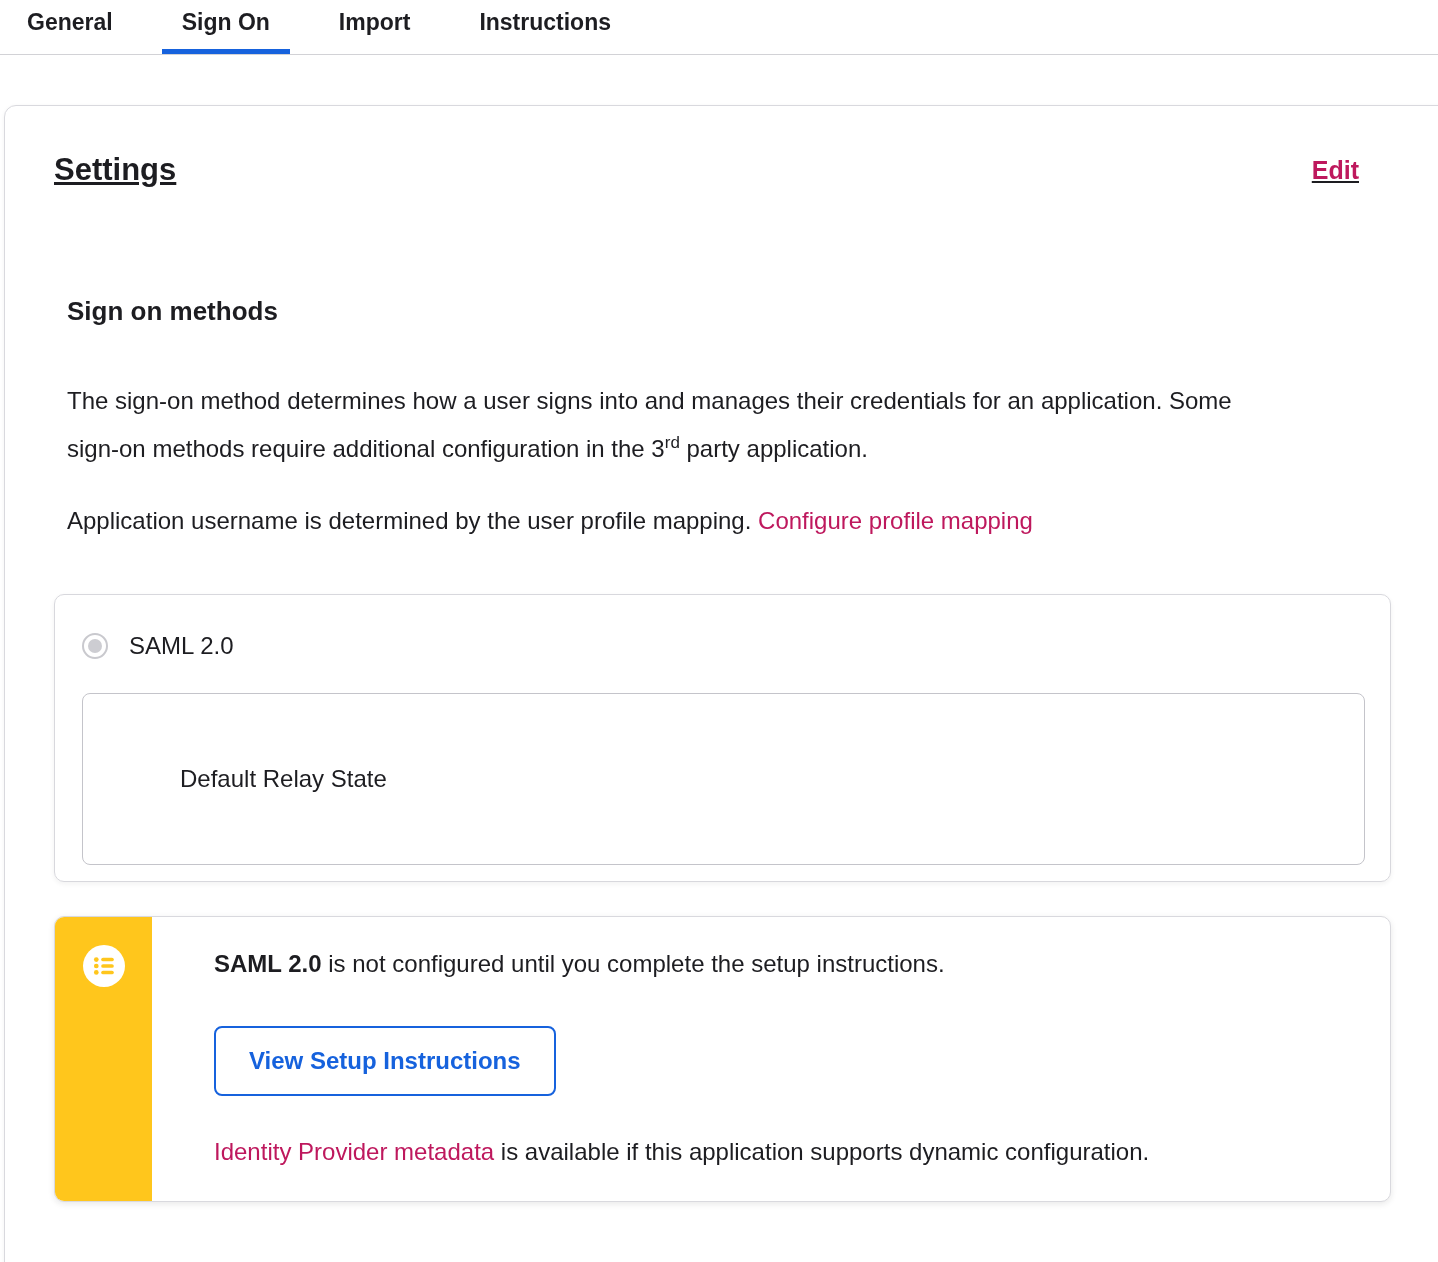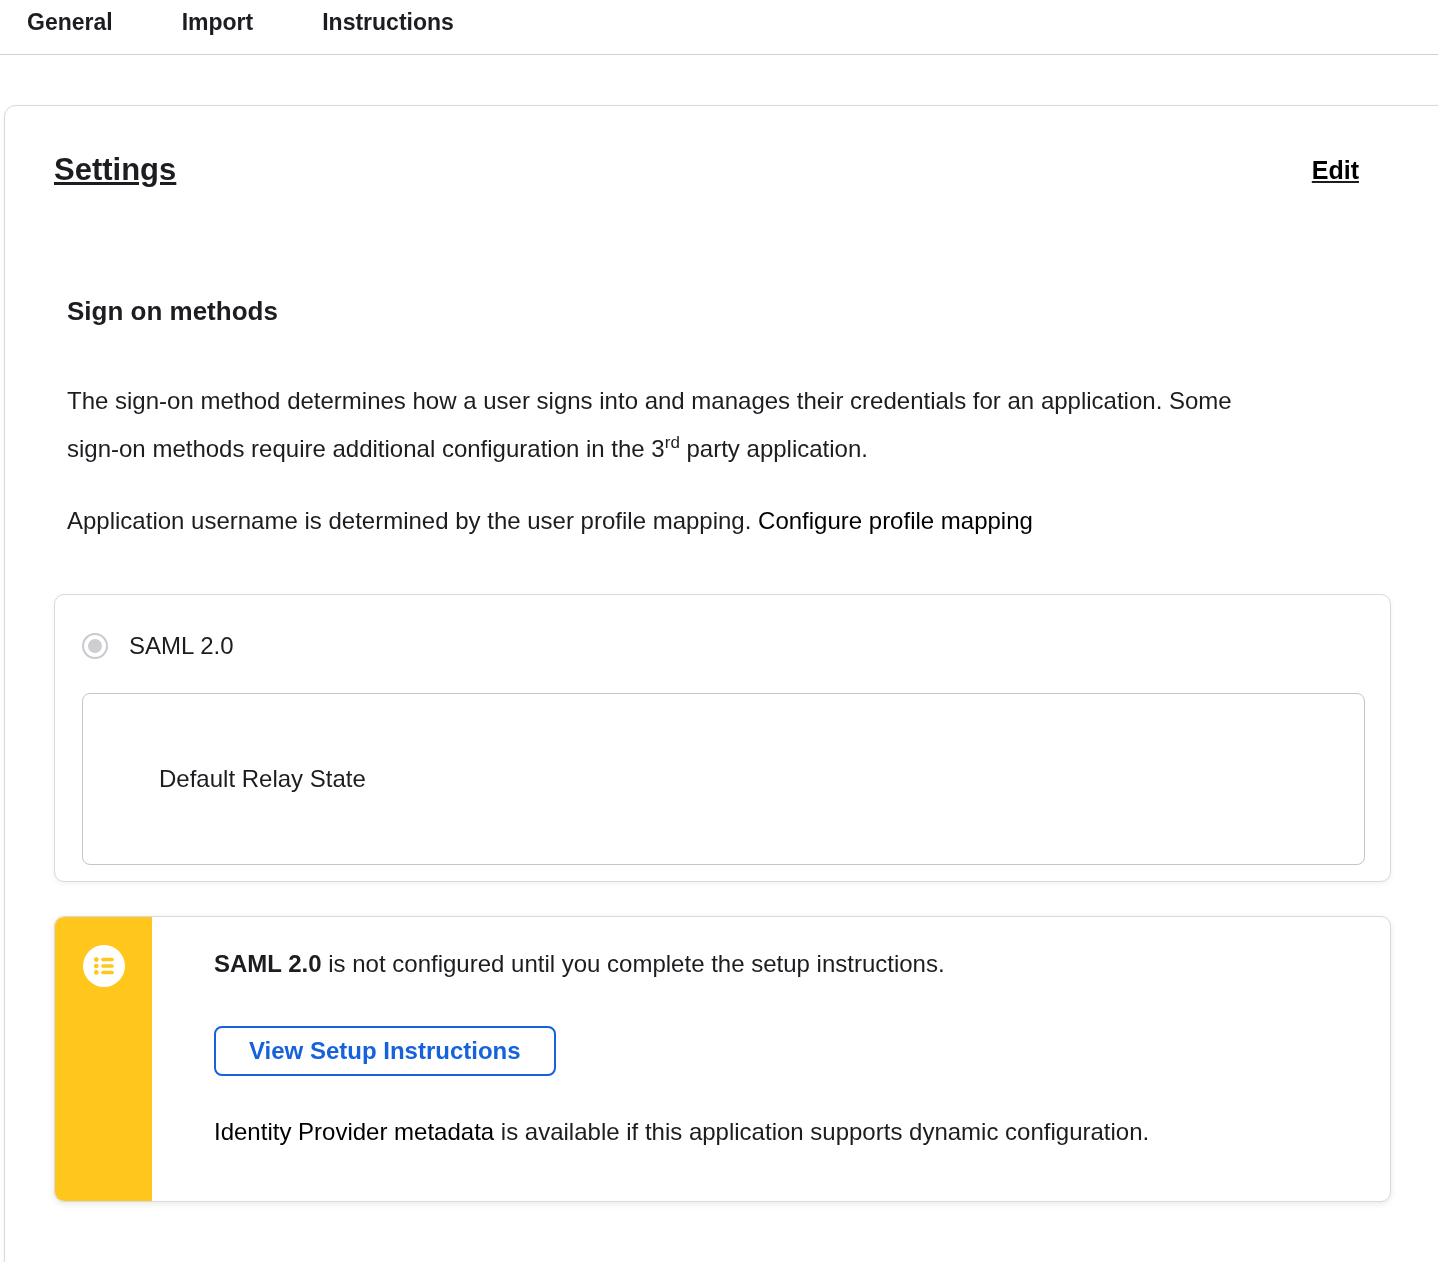--- a/index.html
+++ b/index.html
@@ -64,6 +64,7 @@
 
 <nav class="tabbar">
   <div class="tab">General</div>
+  <div class="tab active">Sign On</div>
   <div class="tab">Import</div>
   <div class="tab">Instructions</div>
 </nav>

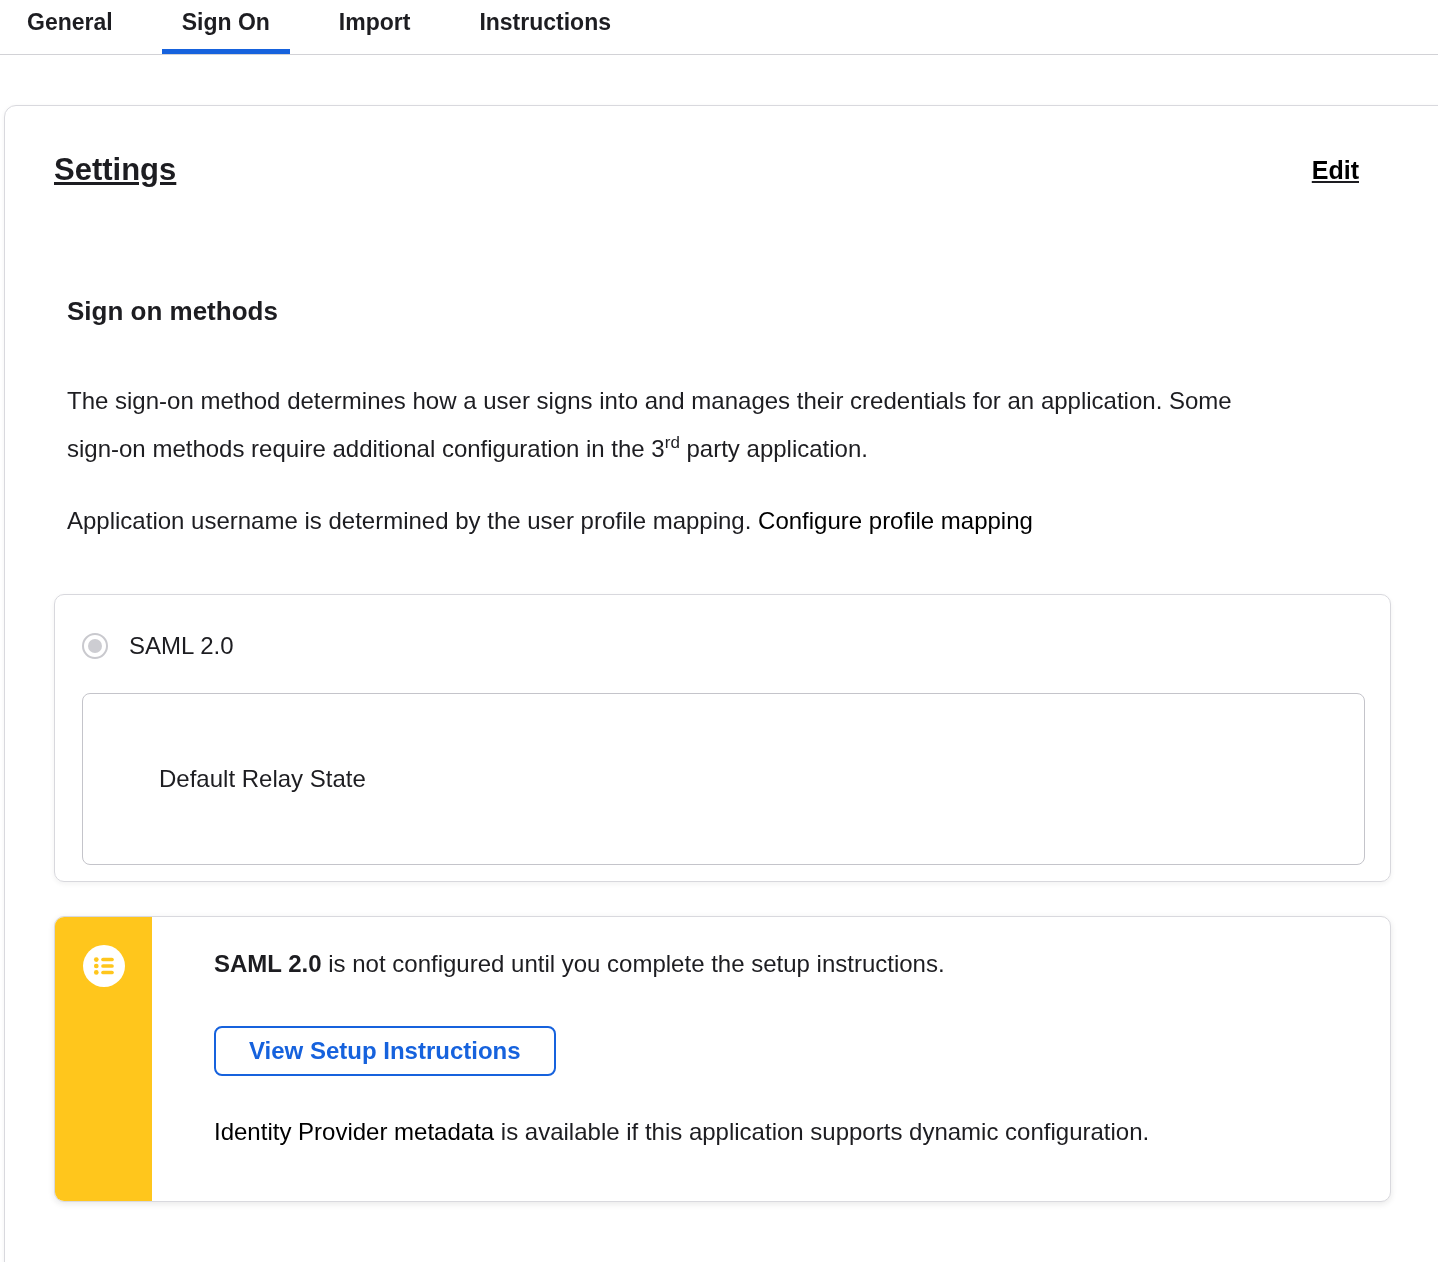--- a/index.html
+++ b/index.html
@@ -21,7 +21,7 @@
   .card-header { display:flex; justify-content:space-between; align-items:center;
     padding-top:46px;text-decoration:underline; }
   .panel-title { font-size:31px; font-weight:700; }
-  a.link { color:#000000; text-decoration:none; cursor:pointer; }
+  a.link { color:#be185d; text-decoration:none; cursor:pointer; }
   .edit-link { font-size:25px; font-weight:700; }
 
   .section-heading { margin:108px 0 0 13px; font-size:26px; font-weight:700; }

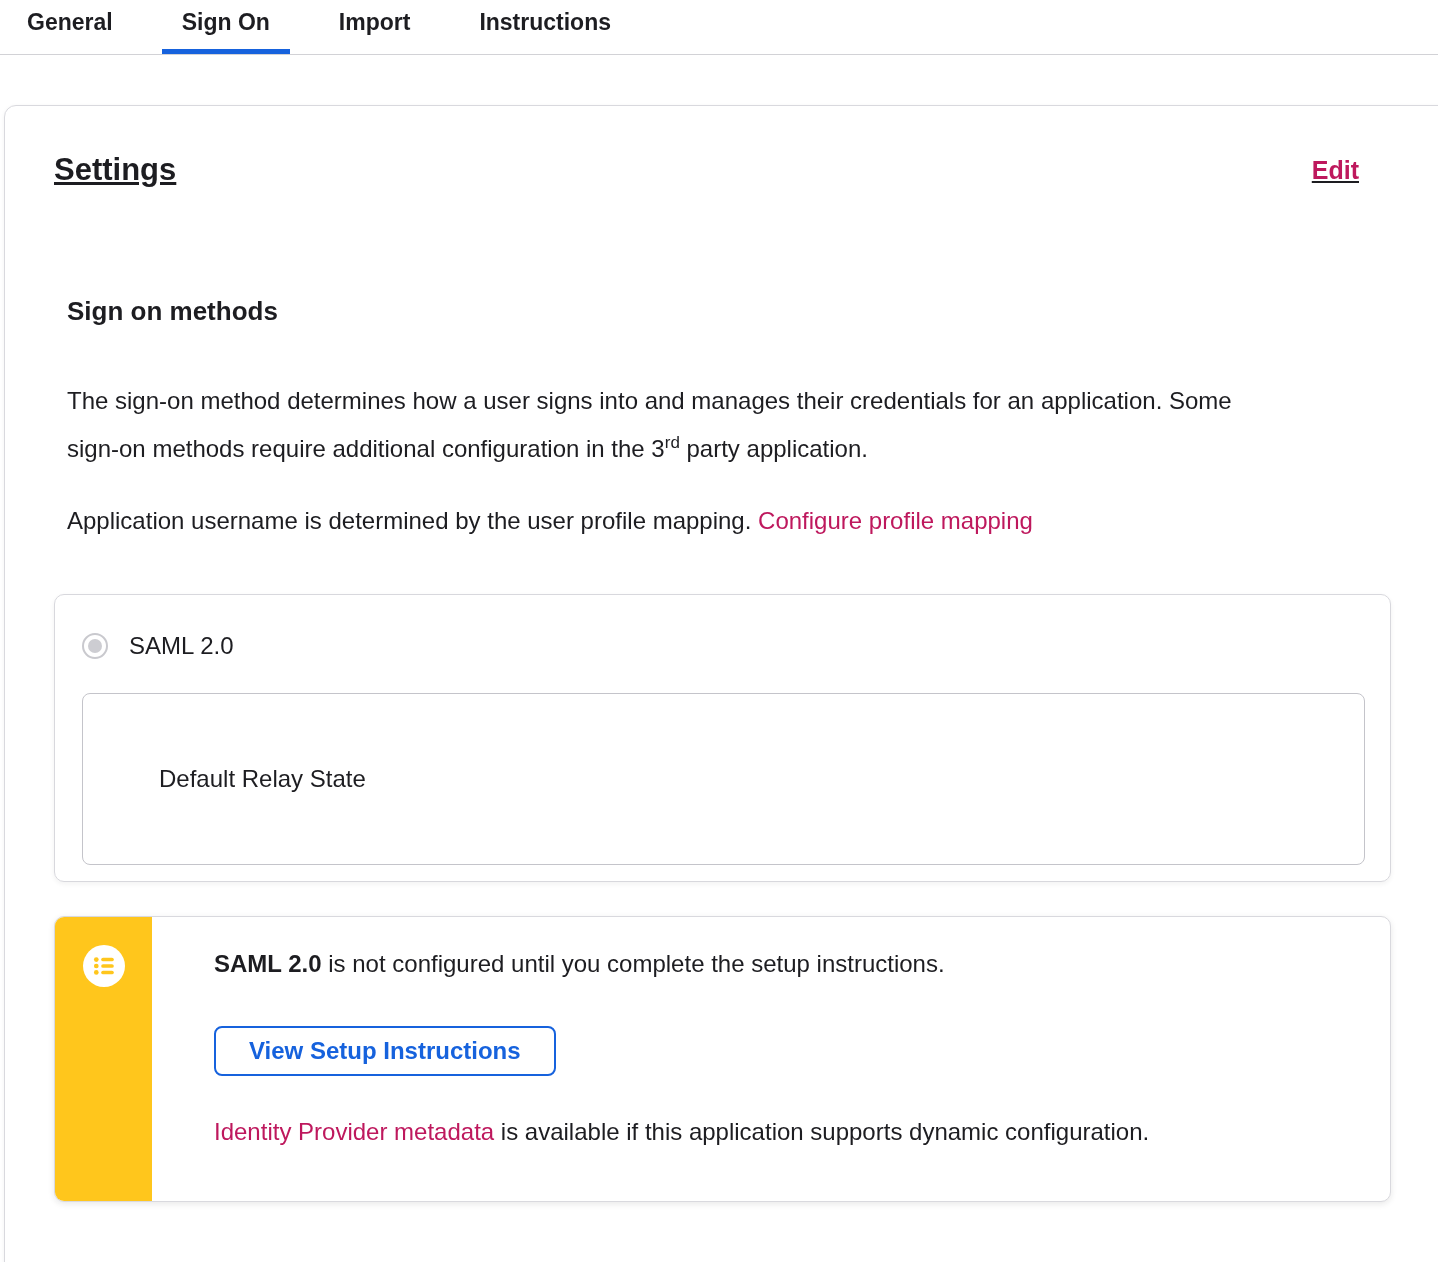--- a/index.html
+++ b/index.html
@@ -40,7 +40,7 @@
   .radio-dot { width:14px; height:14px; border-radius:50%; background:#cdcdd2; }
   .radio-label { font-size:24px; }
   .relay-box { margin-top:32px; height:172px; border:1px solid #c4c4ca;
-    border-radius:8px; display:flex; align-items:center; padding-left:76px;
+    border-radius:8px; display:flex; align-items:center; padding-left:97px;
     font-size:24px; background:#fff; }
 
   

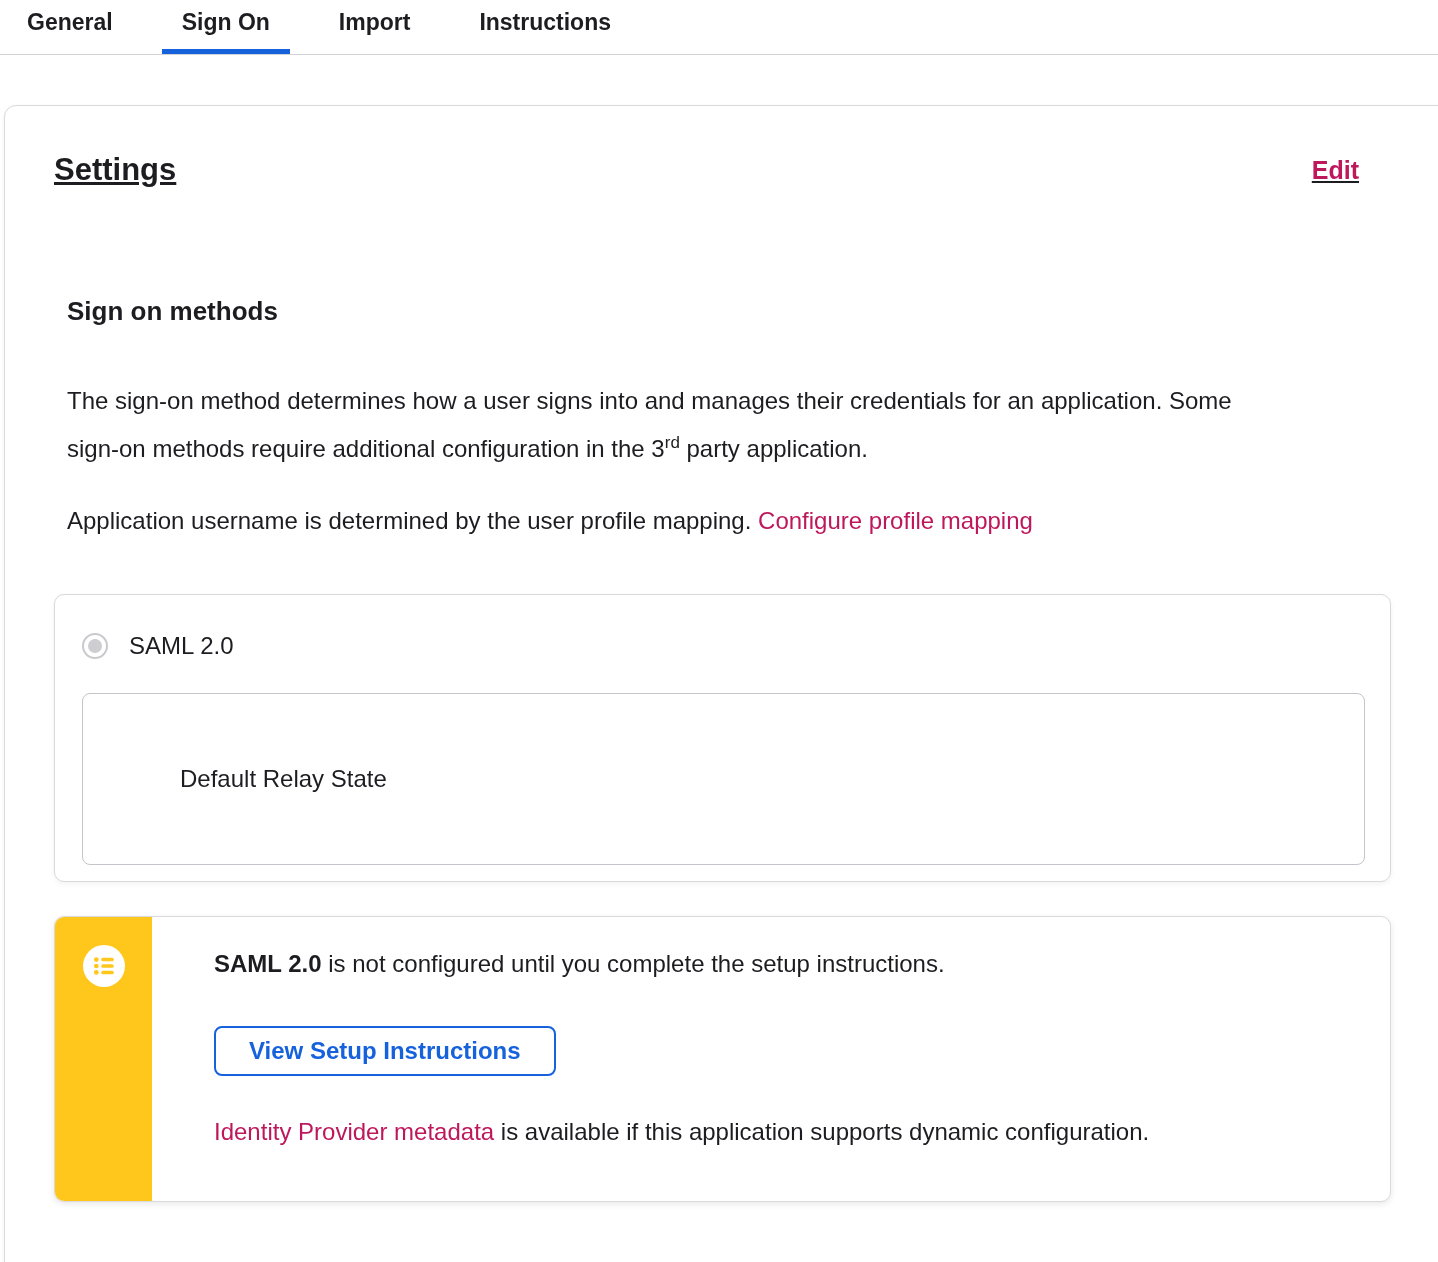--- a/index.html
+++ b/index.html
@@ -53,7 +53,7 @@
   .callout-body { flex:1; padding:32px 40px 30px 50px;margin-left:12px; }
   .callout-msg { font-size:24px; line-height:30px; }
   .callout-msg b { font-weight:700; }
-  .setup-btn { margin-top:47px; height:50px; padding:0 33px;
+  .setup-btn { margin-top:47px; height:70px; padding:0 33px;
     border:2px solid #1662dd; border-radius:8px; background:#fff; color:#1662dd;
     font-family:"Liberation Sans", sans-serif; font-weight:700; font-size:24px;
     cursor:pointer; display:inline-block; }

